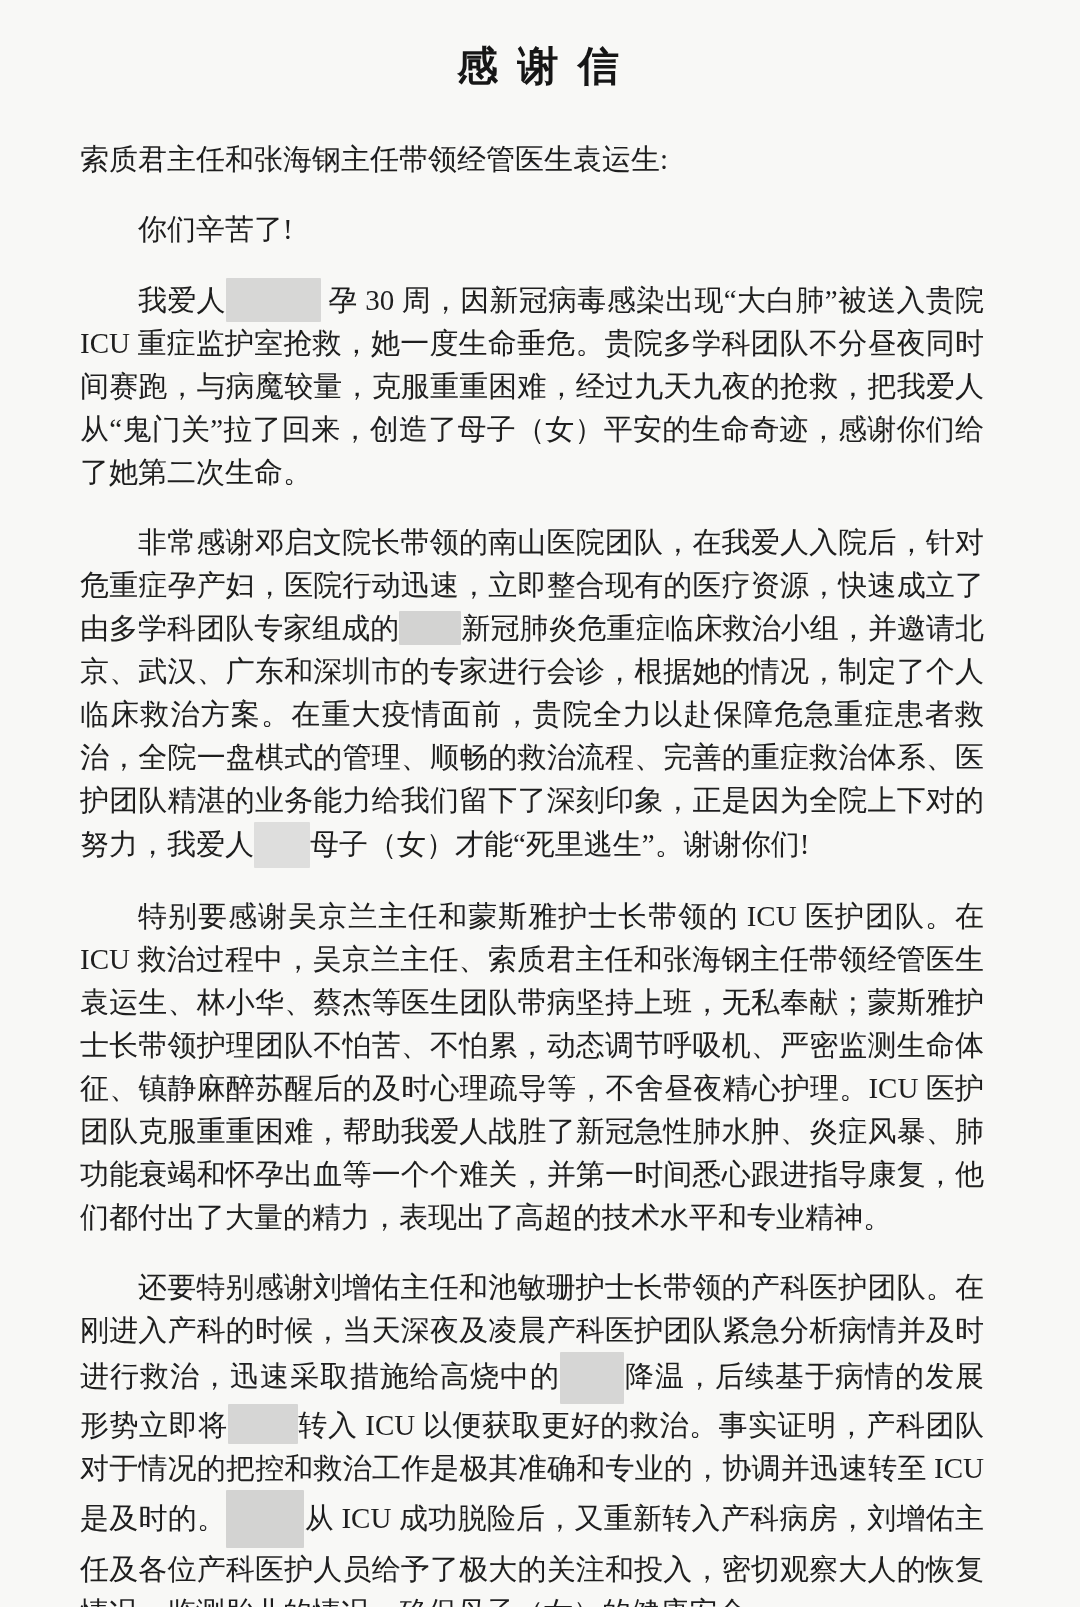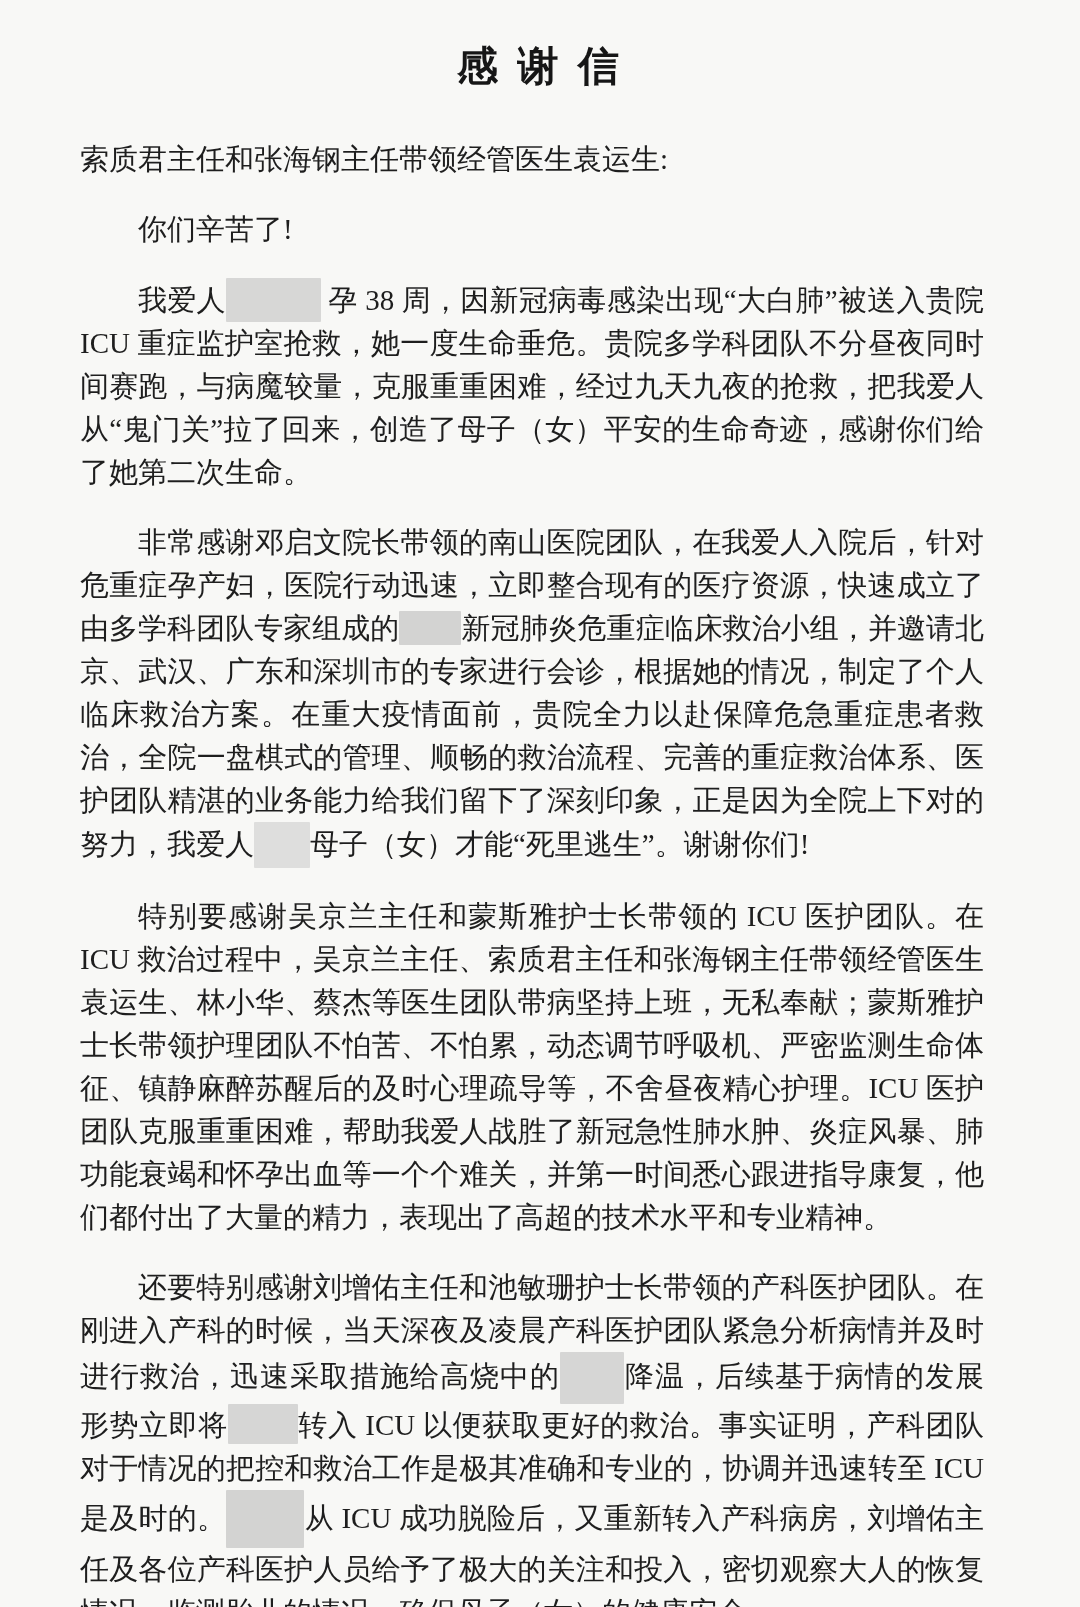--- a/index.html
+++ b/index.html
@@ -57,7 +57,7 @@
 
   <div>
       <p class="para"><span>你们辛苦了!</span></p>
-      <p class="para"><span>我爱人</span><span class="redaction" style="width: 95px; height: 44px; vertical-align: -12px; background: rgb(215, 215, 214);"></span><span> 孕 38 周，因新冠病毒感染出现“大白肺”被送入贵院 ICU 重症监护室抢救，她一度生命垂危。贵院多学科团队不分昼夜同时间赛跑，与病魔较量，克服重重困难，经过九天九夜的抢救，把我爱人从“鬼门关”拉了回来，创造了母子（女）平安的生命奇迹，感谢你们给了她第二次生命。</span></p>
+      <p class="para"><span>我爱人</span><span class="redaction" style="width: 95px; height: 44px; vertical-align: -12px; background: rgb(215, 215, 214);"></span><span> 孕 30 周，因新冠病毒感染出现“大白肺”被送入贵院 ICU 重症监护室抢救，她一度生命垂危。贵院多学科团队不分昼夜同时间赛跑，与病魔较量，克服重重困难，经过九天九夜的抢救，把我爱人从“鬼门关”拉了回来，创造了母子（女）平安的生命奇迹，感谢你们给了她第二次生命。</span></p>
       <p class="para"><span>非常感谢邓启文院长带领的南山医院团队，在我爱人入院后，针对危重症孕产妇，医院行动迅速，立即整合现有的医疗资源，快速成立了由多学科团队专家组成的</span><span class="redaction" style="width: 62px; height: 34px; vertical-align: -7px; background: rgb(211, 211, 210);"></span><span>新冠肺炎危重症临床救治小组，并邀请北京、武汉、广东和深圳市的专家进行会诊，根据她的情况，制定了个人临床救治方案。在重大疫情面前，贵院全力以赴保障危急重症患者救治，全院一盘棋式的管理、顺畅的救治流程、完善的重症救治体系、医护团队精湛的业务能力给我们留下了深刻印象，正是因为全院上下对的努力，我爱人</span><span class="redaction" style="width: 56px; height: 46px; vertical-align: -14px; background: rgb(222, 222, 221);"></span><span>母子（女）才能“死里逃生”。谢谢你们!</span></p>
       <p class="para"><span>特别要感谢吴京兰主任和蒙斯雅护士长带领的 ICU 医护团队。在 ICU 救治过程中，吴京兰主任、索质君主任和张海钢主任带领经管医生袁运生、林小华、蔡杰等医生团队带病坚持上班，无私奉献；蒙斯雅护士长带领护理团队不怕苦、不怕累，动态调节呼吸机、严密监测生命体征、镇静麻醉苏醒后的及时心理疏导等，不舍昼夜精心护理。ICU 医护团队克服重重困难，帮助我爱人战胜了新冠急性肺水肿、炎症风暴、肺功能衰竭和怀孕出血等一个个难关，并第一时间悉心跟进指导康复，他们都付出了大量的精力，表现出了高超的技术水平和专业精神。</span></p>
       <p class="para"><span>还要特别感谢刘增佑主任和池敏珊护士长带领的产科医护团队。在刚进入产科的时候，当天深夜及凌晨产科医护团队紧急分析病情并及时进行救治，迅速采取措施给高烧中的</span><span class="redaction" style="width: 64px; height: 52px; vertical-align: -18px; background: rgb(214, 214, 213);"></span><span>降温，后续基于病情的发展形势立即将</span><span class="redaction" style="width: 70px; height: 40px; vertical-align: -9px; background: rgb(214, 214, 213);"></span><span>转入 ICU 以便获取更好的救治。事实证明，产科团队对于情况的把控和救治工作是极其准确和专业的，协调并迅速转至 ICU 是及时的。</span><span class="redaction" style="width: 78px; height: 58px; vertical-align: -20px; background: rgb(211, 211, 210);"></span><span>从 ICU 成功脱险后，又重新转入产科病房，刘增佑主任及各位产科医护人员给予了极大的关注和投入，密切观察大人的恢复情况，监测胎儿的情况，确保母子（女）的健康安全。</span></p>

